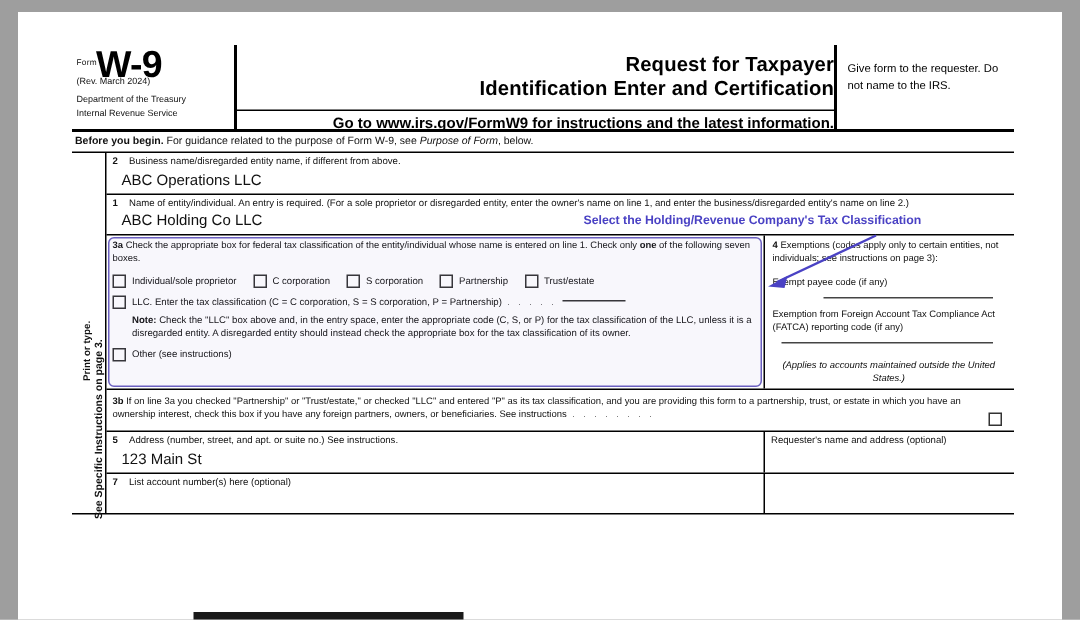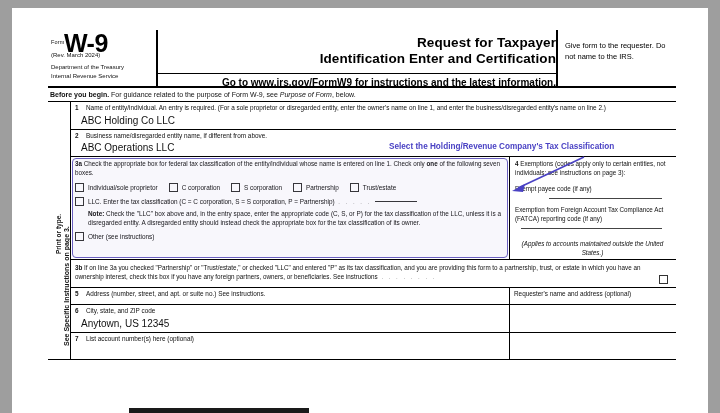--- a/index.html
+++ b/index.html
@@ -288,16 +288,16 @@
 
         <div class="row">
           <div class="rowlabel">
-            <span class="num">1</span><span>Name of entity/individual. An entry is required. (For a sole proprietor or disregarded entity, enter the owner's name on line 1, and enter the business/disregarded entity's name on line 2.)</span>
-          </div>
-          <div class="fieldval">ABC Holding Co LLC</div>
+            <span class="num">2</span><span>Business name/disregarded entity name, if different from above.</span>
+          </div>
+          <div class="fieldval">ABC Operations LLC</div>
         </div>
 
         <div class="row">
           <div class="rowlabel">
-            <span class="num">2</span><span>Business name/disregarded entity name, if different from above.</span>
-          </div>
-          <div class="fieldval">ABC Operations LLC</div>
+            <span class="num">1</span><span>Name of entity/individual. An entry is required. (For a sole proprietor or disregarded entity, enter the owner's name on line 1, and enter the business/disregarded entity's name on line 2.)</span>
+          </div>
+          <div class="fieldval">ABC Holding Co LLC</div>
         </div>
 
         <div class="row split">

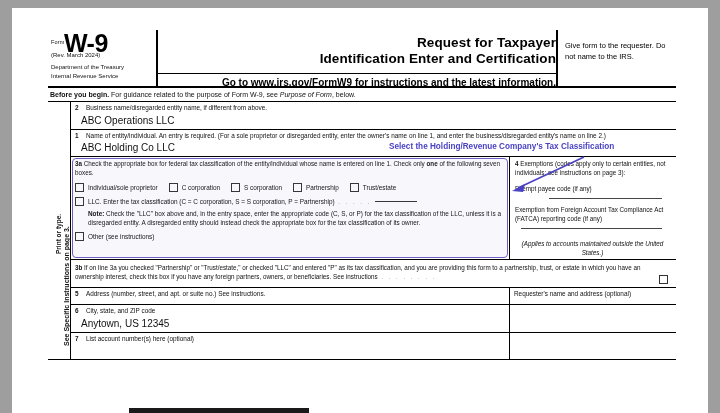--- a/index.html
+++ b/index.html
@@ -368,6 +368,7 @@
             <div class="rowlabel">
               <span class="num">5</span><span>Address (number, street, and apt. or suite no.) See instructions.</span>
             </div>
+            <div class="fieldval">123 Main St</div>
           </div>
           <div class="addr-right">
             <div class="reqlabel">Requester's name and address (optional)</div>

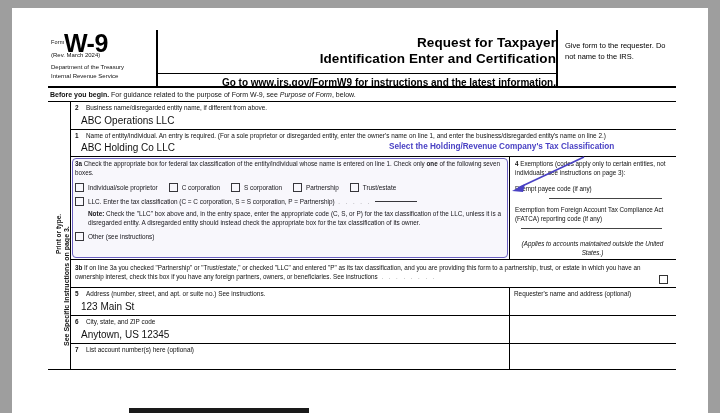--- a/index.html
+++ b/index.html
@@ -376,15 +376,6 @@
           </div>
         </div>
 
-        <div class="row split">
-          <div class="addr-left">
-            <div class="rowlabel">
-              <span class="num">6</span><span>City, state, and ZIP code</span>
-            </div>
-            <div class="fieldval">Anytown, US 12345</div>
-          </div>
-          <div class="addr-right"></div>
-        </div>
 
         <div class="row split" style="border-bottom:none;">
           <div class="addr-left">

